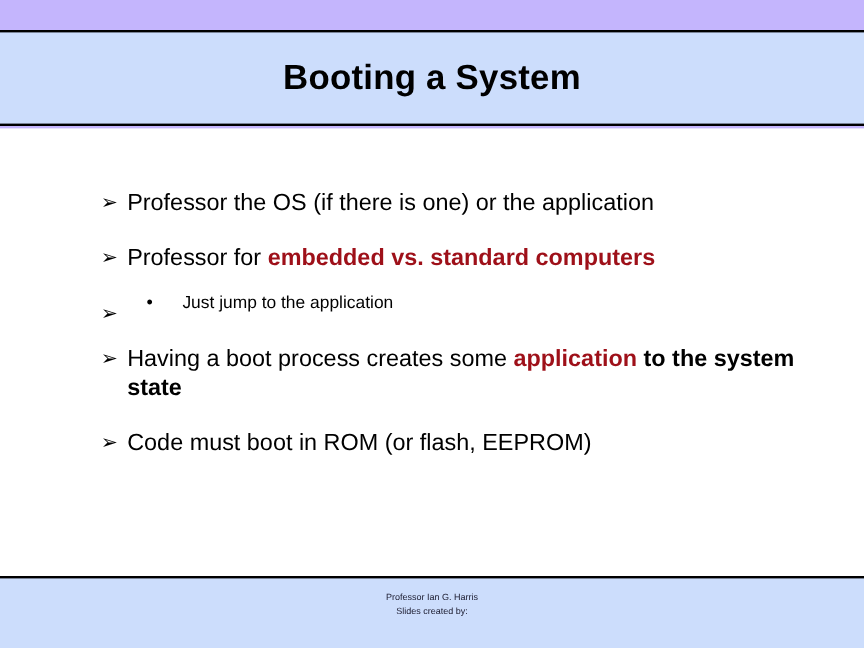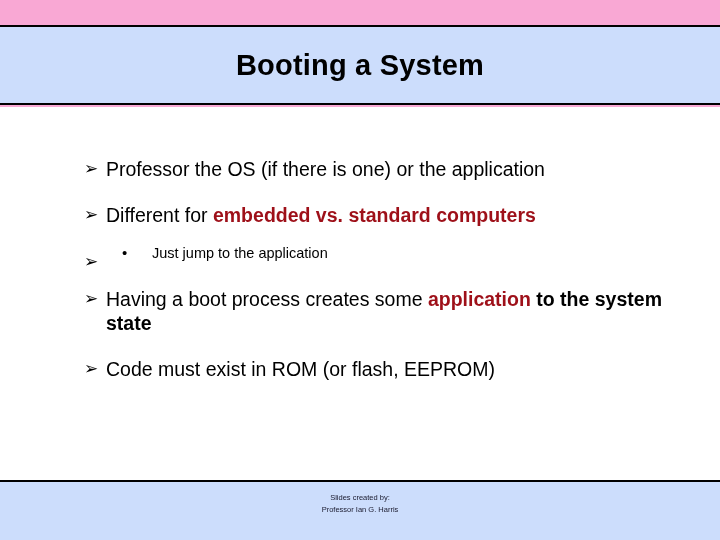--- a/index.html
+++ b/index.html
@@ -17,7 +17,7 @@
     position: relative;
     width: 720px;
     height: 540px;
-    background: #f9a8d4;
+    background: #c4b5fd;
   }
 
   

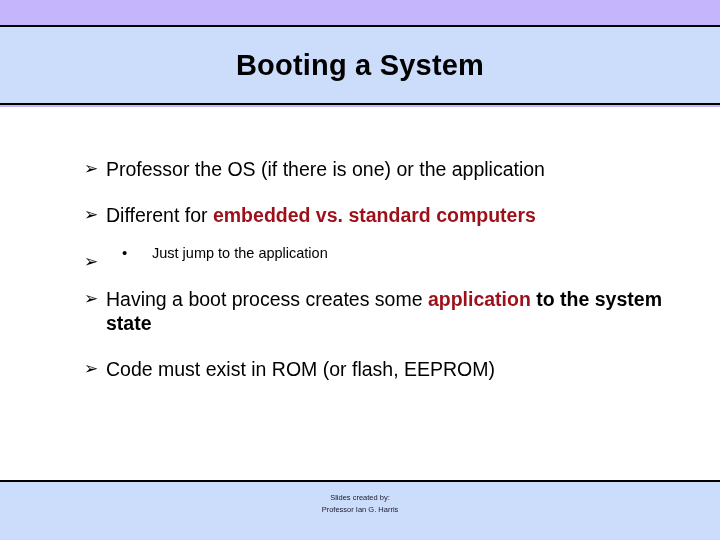--- a/index.html
+++ b/index.html
@@ -152,7 +152,7 @@
       </div>
 
       <div class="bullet">
-        <span class="arrow">➢</span><span>Different for </span><span class="red-bold">embedded vs. standard computers</span>
+        <span class="arrow">➢</span><span>Professor for </span><span class="red-bold">embedded vs. standard computers</span>
       </div>
 
       <div class="bullet">

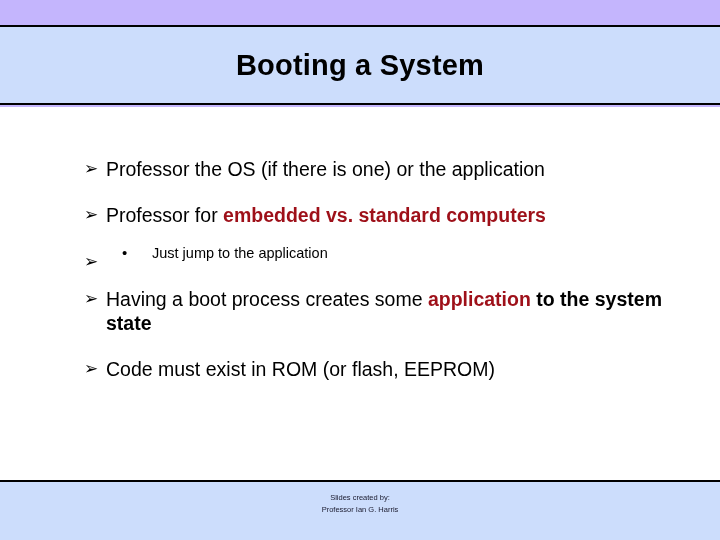--- a/index.html
+++ b/index.html
@@ -168,7 +168,7 @@
       </div>
 
       <div class="bullet">
-        <span class="arrow">➢</span><span>Code must exist in ROM (or flash, EEPROM)</span>
+        <span class="arrow">➢</span><span>Code must boot in ROM (or flash, EEPROM)</span>
       </div>
 
     </div>

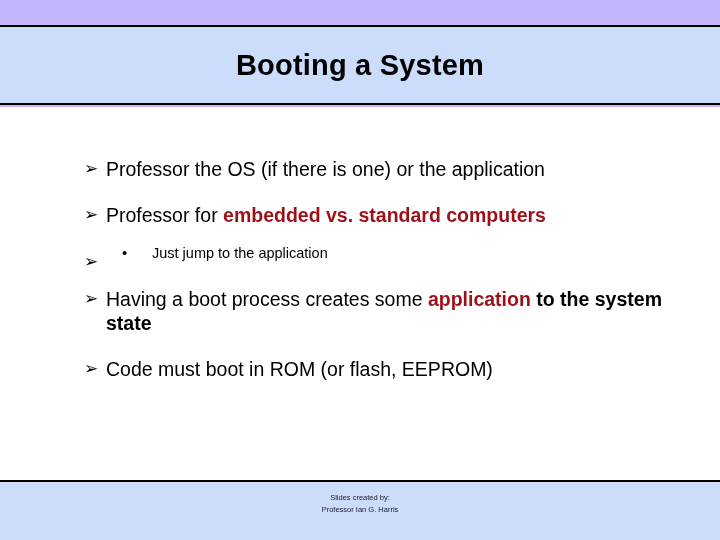--- a/index.html
+++ b/index.html
@@ -176,8 +176,8 @@
 
   <div class="footer-band">
     <div class="footer-text">
+      <span class="footer-line">Professor Ian G. Harris</span>
       <span class="footer-line">Slides created by:</span>
-      <span class="footer-line">Professor Ian G. Harris</span>
     </div>
   </div>
 

